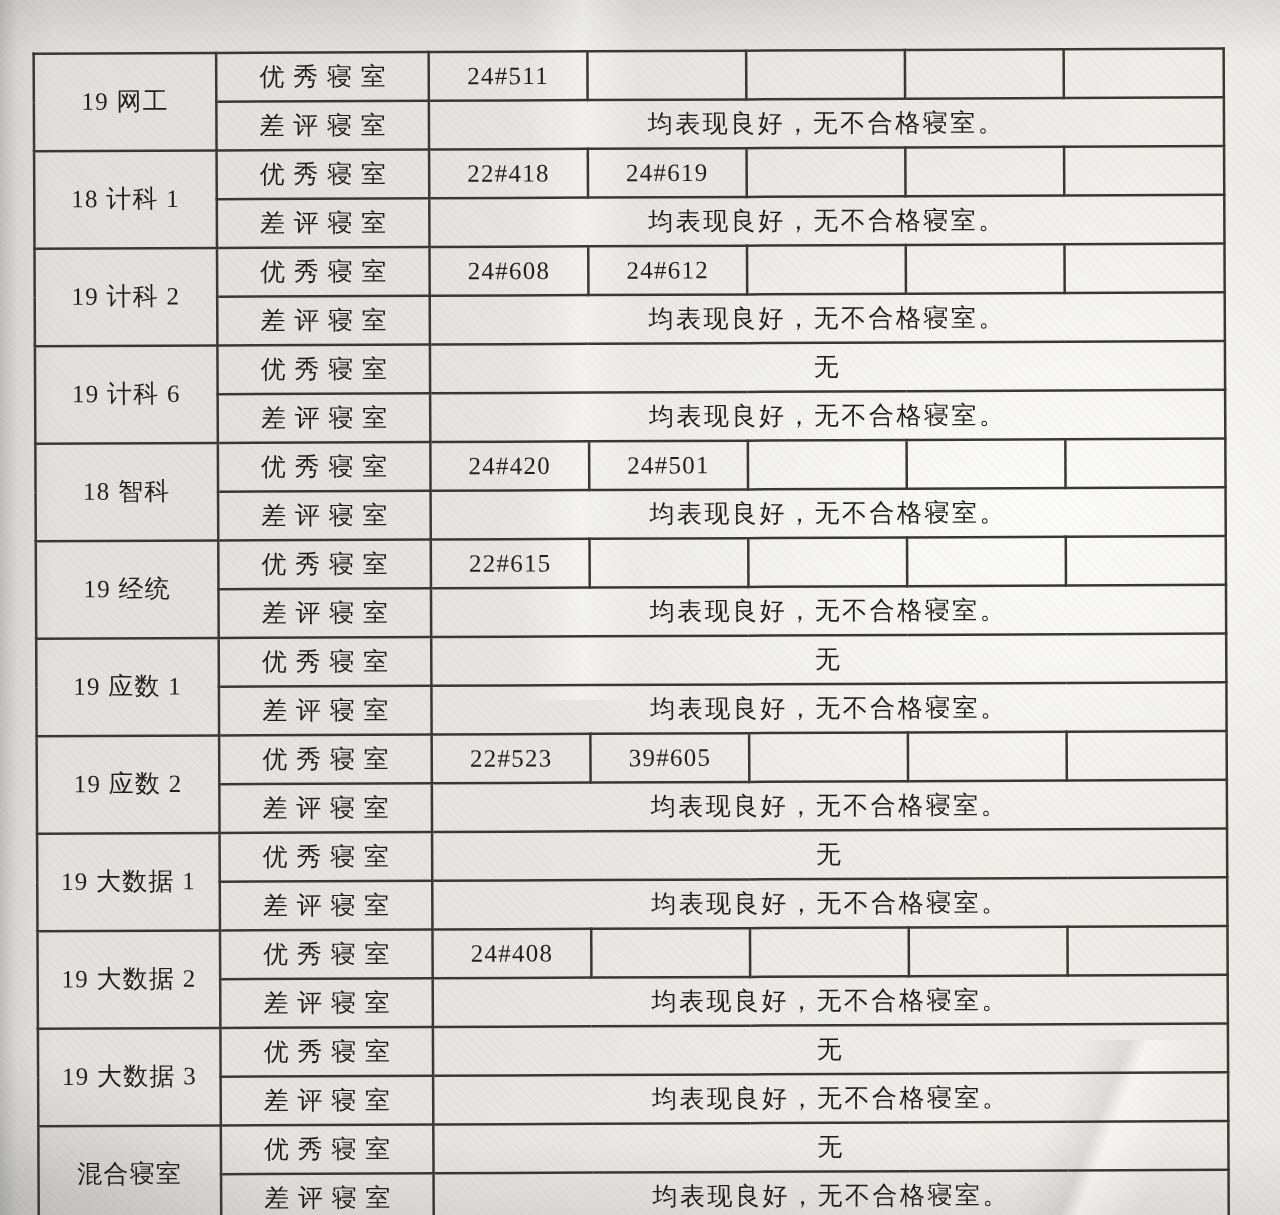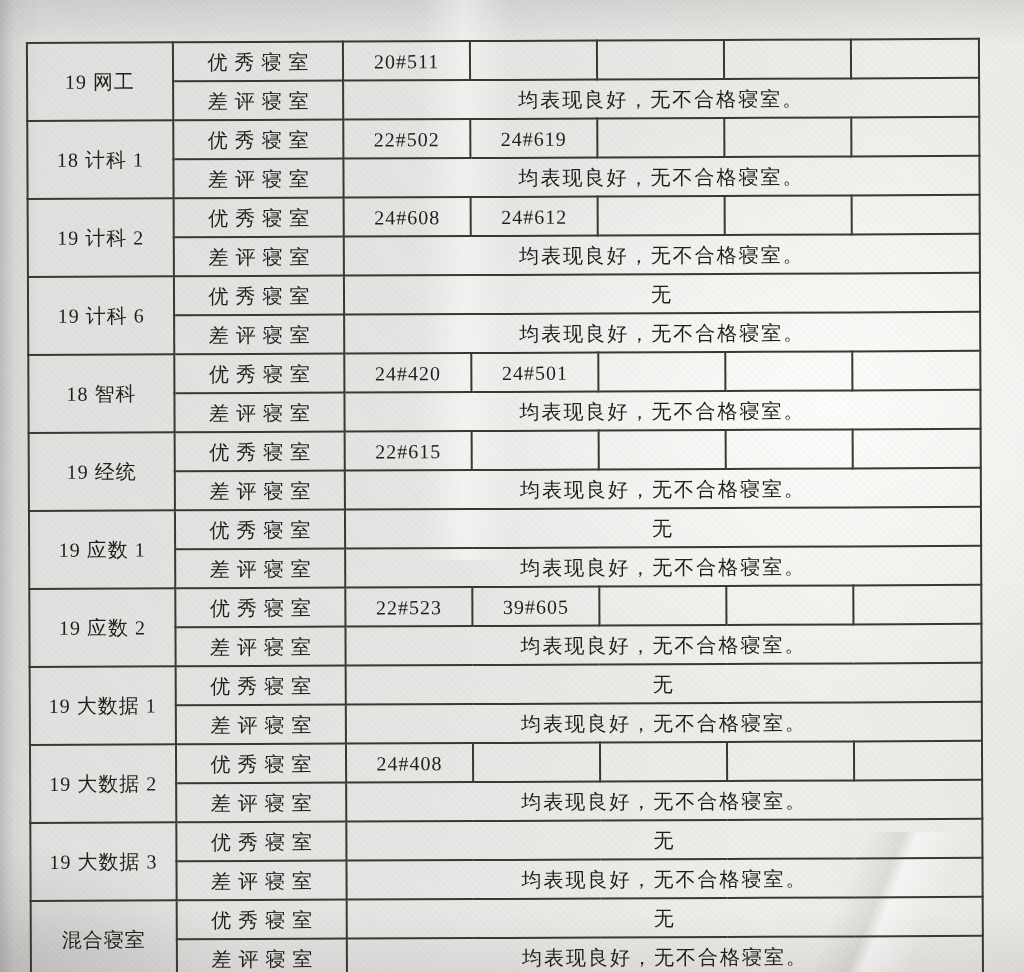--- a/index.html
+++ b/index.html
@@ -116,7 +116,7 @@
         <tr>
           <td class="class-cell" rowspan="2">19 网工</td>
           <td class="cat-cell">优秀寝室</td>
-          <td class="dorm-cell">20#511</td>
+          <td class="dorm-cell">24#511</td>
           <td class="dorm-cell"></td>
           <td class="dorm-cell"></td>
           <td class="dorm-cell"></td>

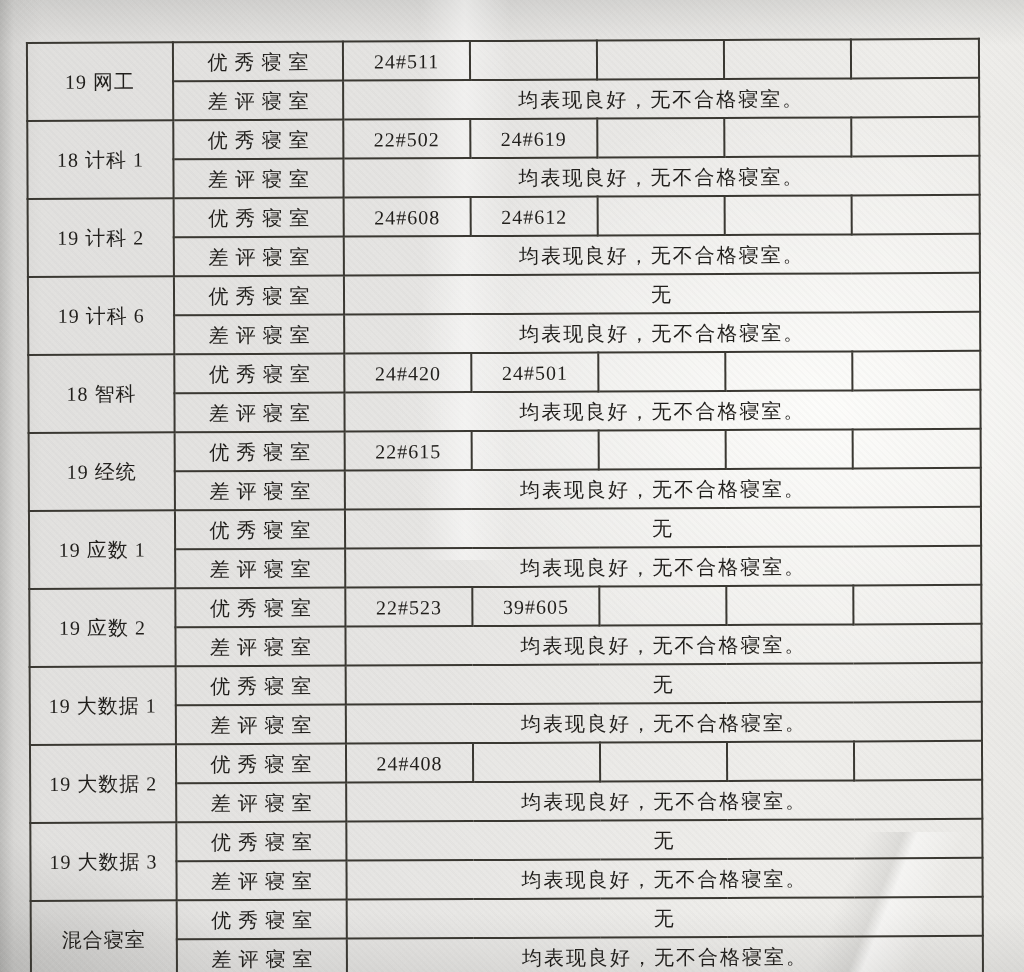--- a/index.html
+++ b/index.html
@@ -129,7 +129,7 @@
         <tr>
           <td class="class-cell" rowspan="2">18 计科 1</td>
           <td class="cat-cell">优秀寝室</td>
-          <td class="dorm-cell">22#502</td>
+          <td class="dorm-cell">22#418</td>
           <td class="dorm-cell">24#619</td>
           <td class="dorm-cell"></td>
           <td class="dorm-cell"></td>

